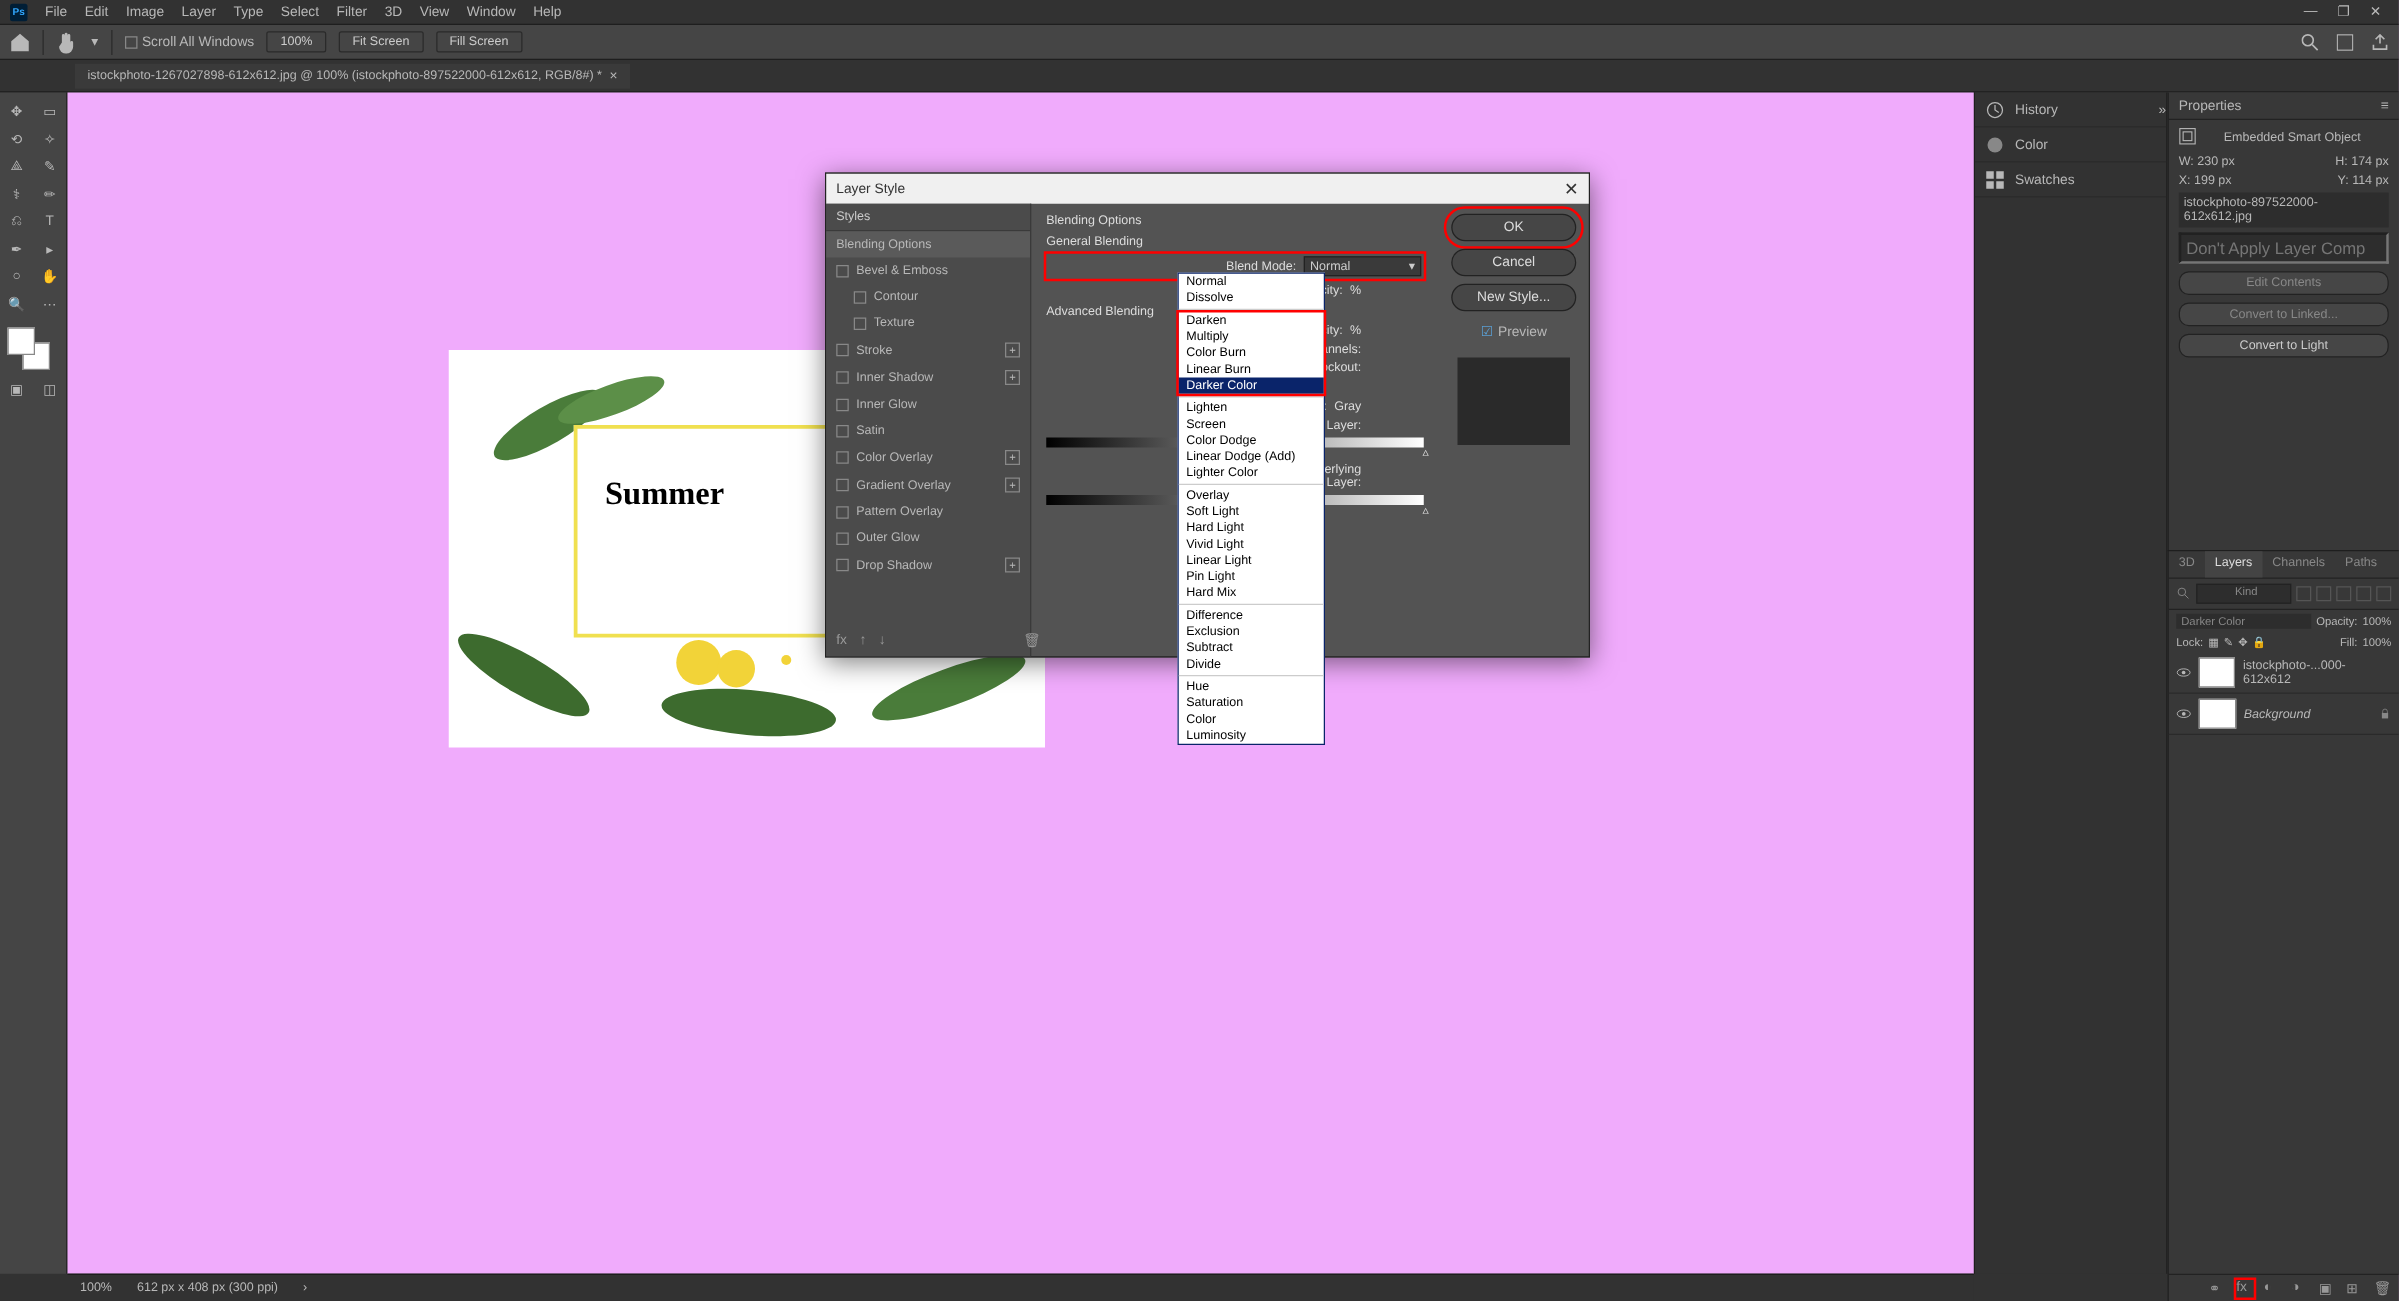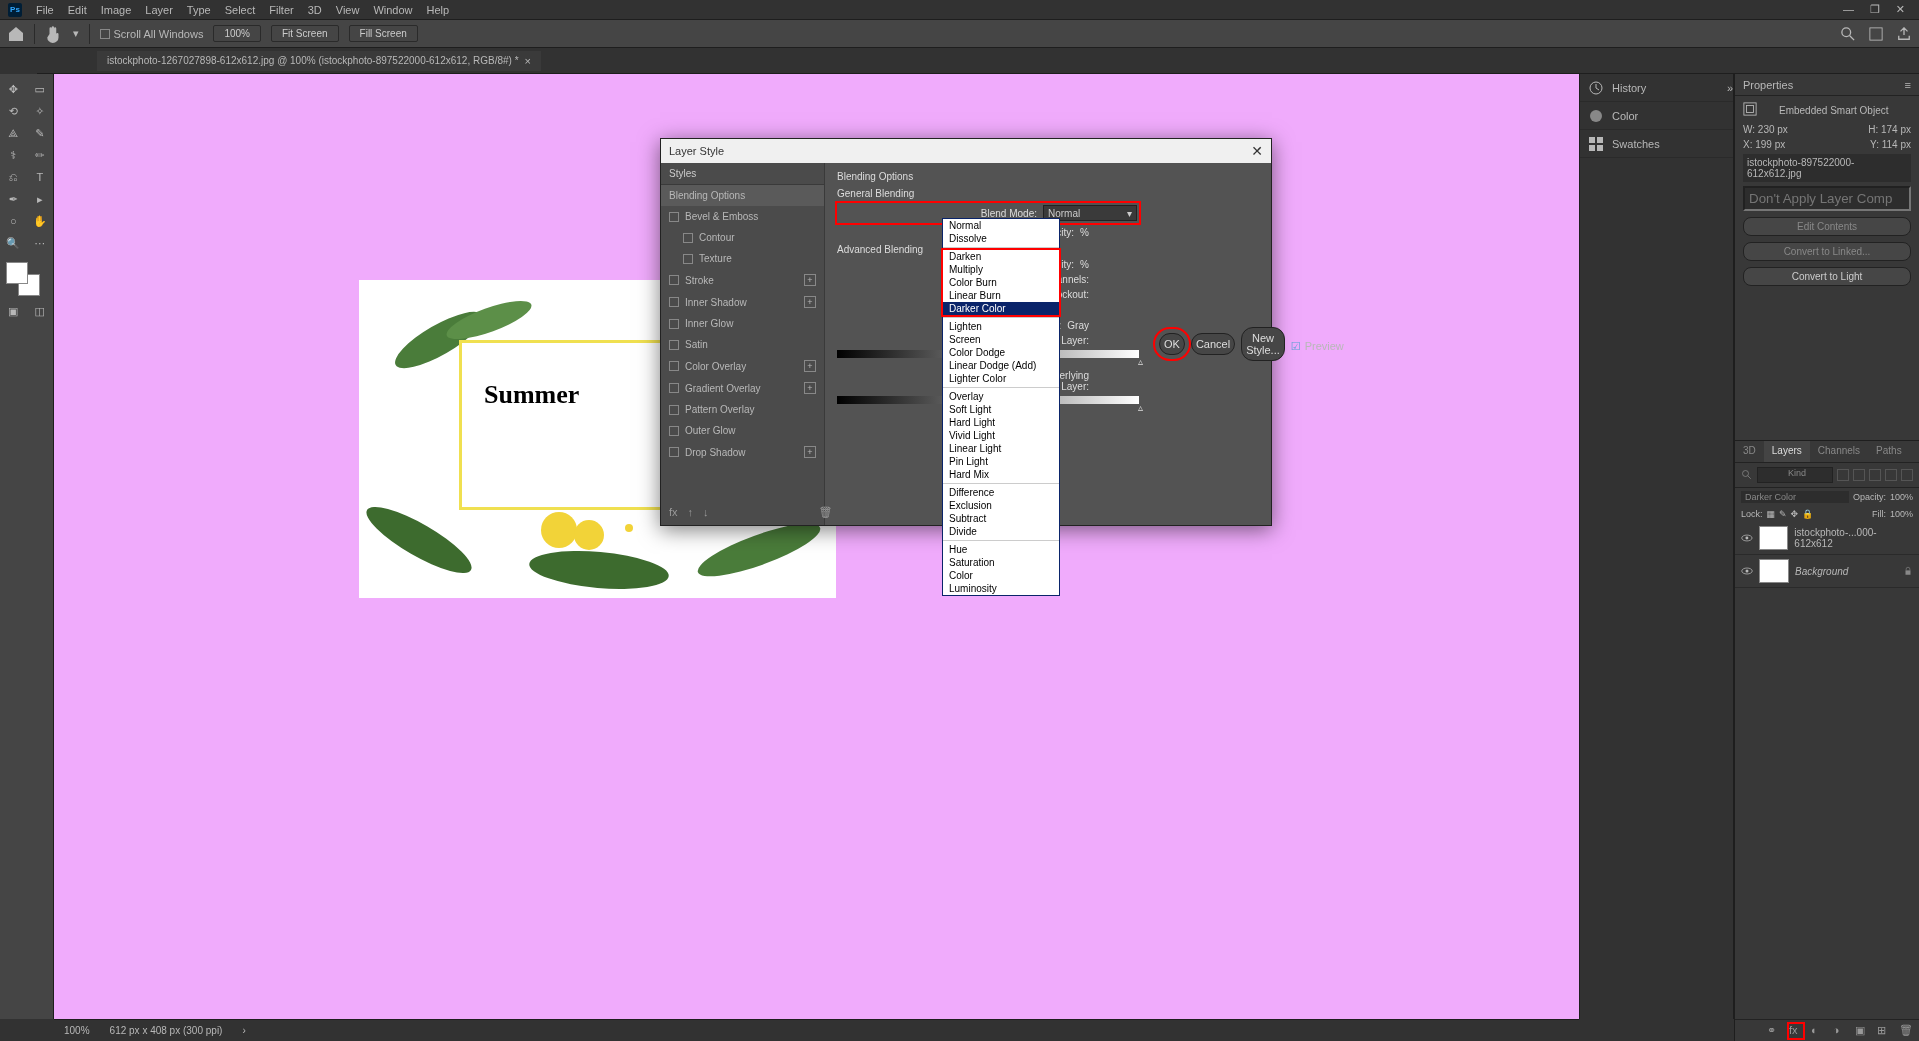--- a/index.html
+++ b/index.html
@@ -22,7 +22,7 @@
 .options-bar .right-icons { margin-left: auto; display: flex; gap: 14px; align-items: center; }
 
 
-.tab-bar { height: 26px; background: #323232; display: flex; align-items: center; padding-left: 60px; border-bottom: 1px solid #1e1e1e; margin-left: 37px; }
+.tab-bar { height: 26px; background: #323232; display: flex; align-items: center; padding-left: 60px; border-bottom: 1px solid #1e1e1e; }
 .doc-tab { background: #3a3a3a; padding: 4px 10px; font-size: 10px; display: flex; align-items: center; gap: 6px; }
 .doc-tab .close-x { font-size: 11px; cursor: pointer; }
 

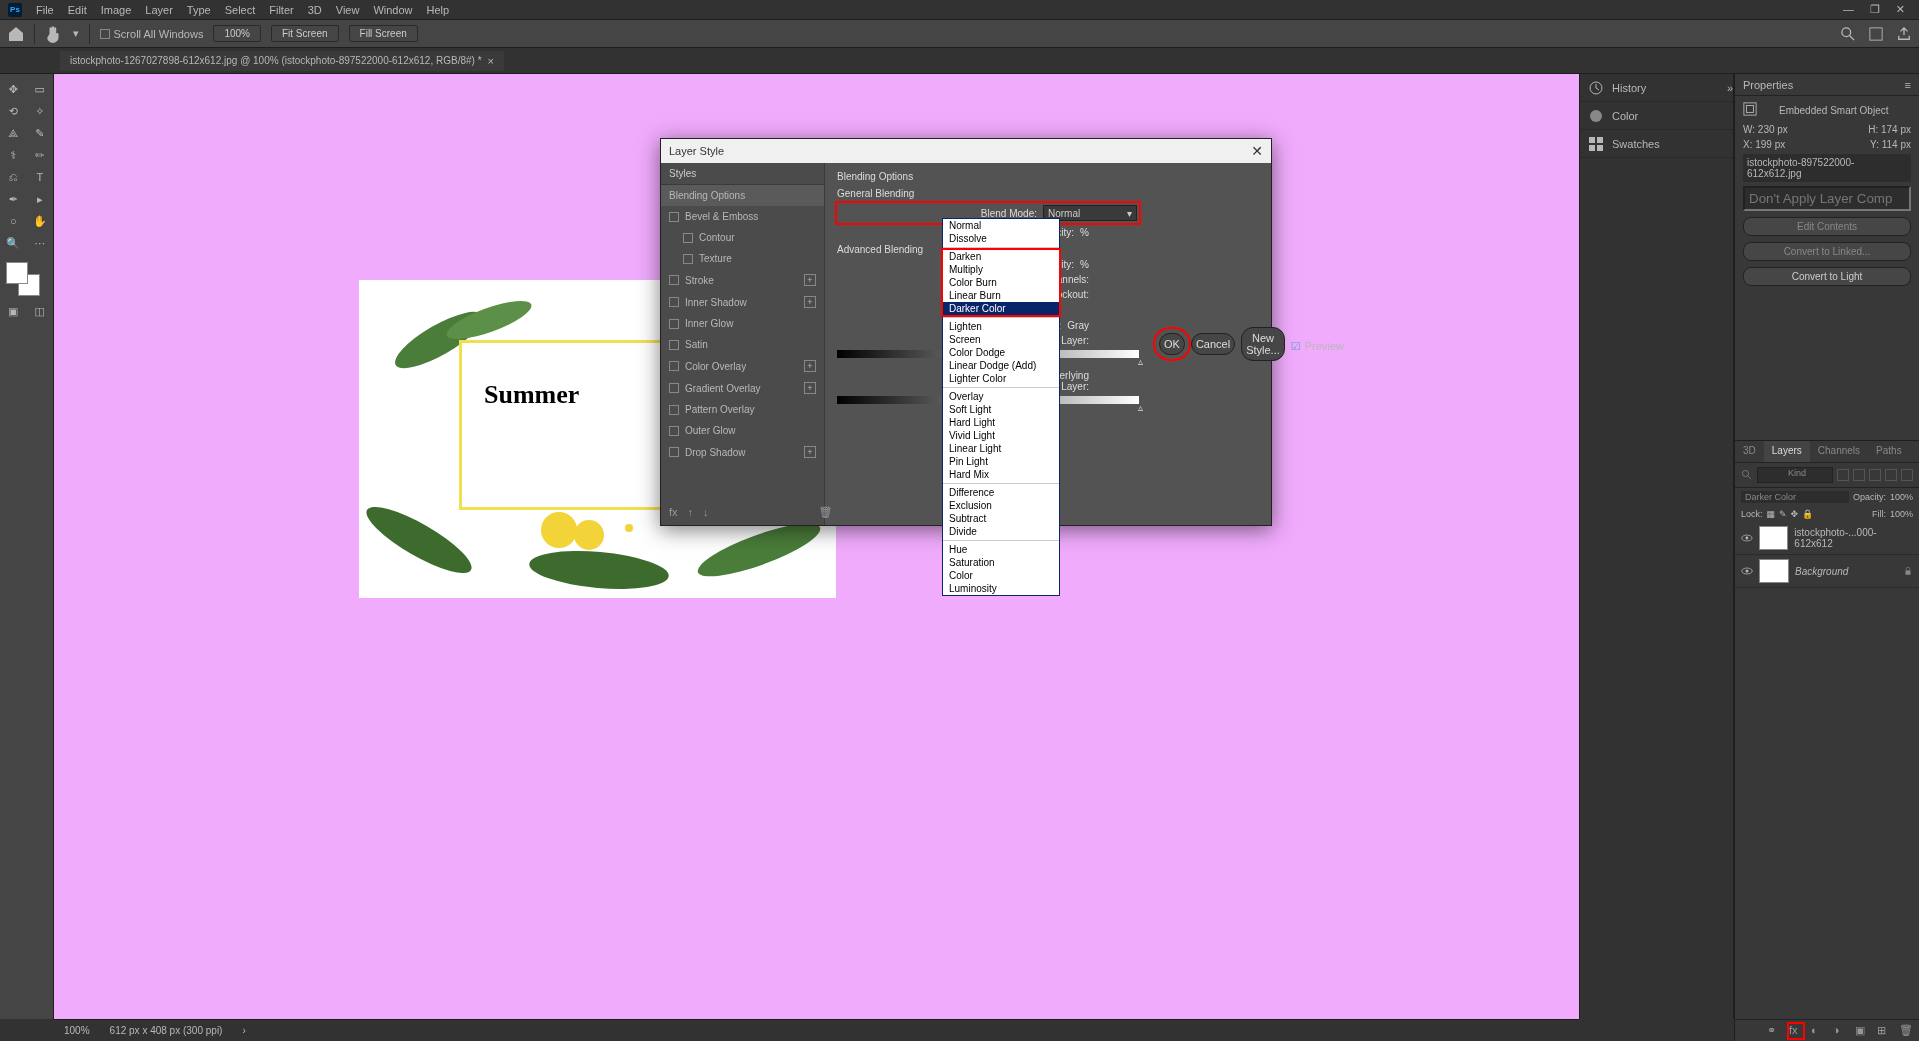--- a/index.html
+++ b/index.html
@@ -79,7 +79,7 @@
 .dialog .blend-select { width: 94px; height: 16px; background: #3a3a3a; border: 1px solid #222; font-size: 10px; padding-left: 4px; color: #ccc; display: flex; align-items: center; justify-content: space-between; padding-right: 4px; }
 .dialog .hl-red { outline: 2px solid #ff0000; }
 
-.dialog .right-btns { width: 120px; padding: 8px; display: flex; flex-direction: row; gap: 6px; align-items: center; }
+.dialog .right-btns { width: 120px; padding: 8px; display: flex; flex-direction: column; gap: 6px; align-items: center; }
 .dialog .dlg-btn { width: 100px; padding: 4px; background: #464646; border: 1px solid #222; border-radius: 12px; text-align: center; cursor: pointer; font-size: 11px; color: #ddd; }
 .dialog .hl-red-btn { outline: 2px solid #ff0000; outline-offset: 4px; }
 

